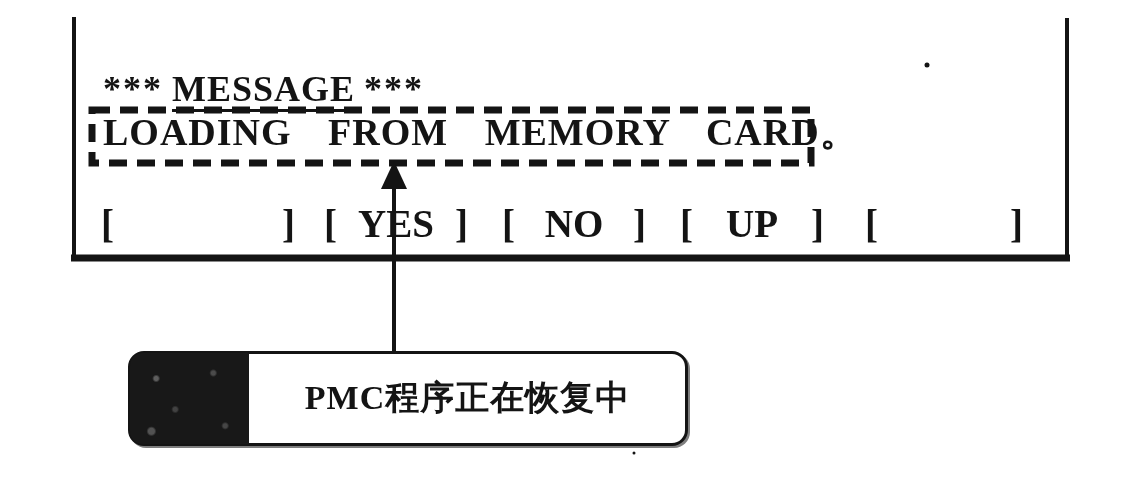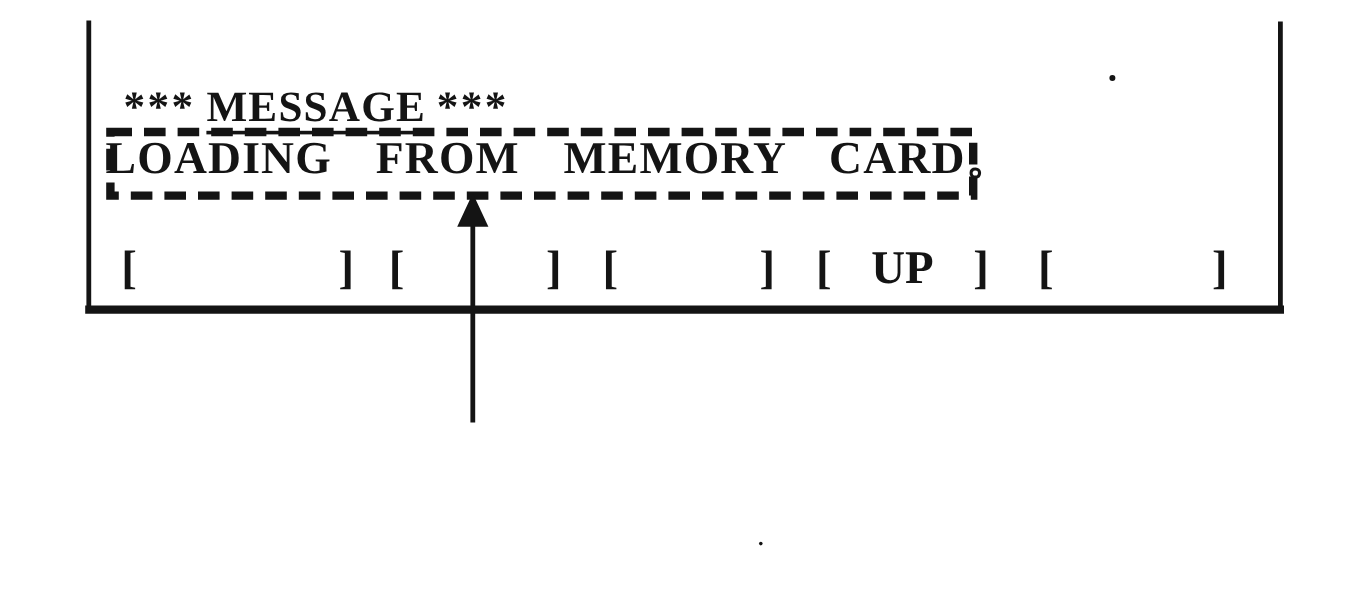--- a/index.html
+++ b/index.html
@@ -32,7 +32,7 @@
 
   
   .message-line {
-    left: 88px; top: 112px;
+    left: 103px; top: 112px;
     font-size: 38px; line-height: 40px;
     letter-spacing: 1px;
     word-spacing: 26px;

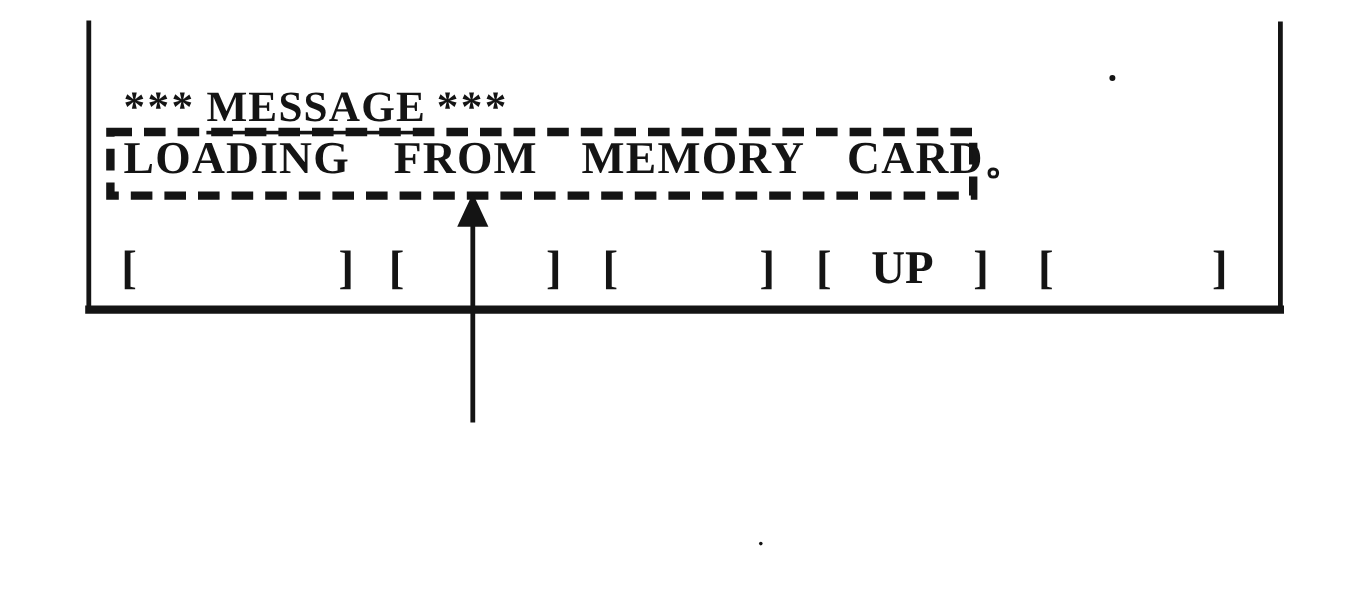--- a/index.html
+++ b/index.html
@@ -121,6 +121,7 @@
   </div>
   <div class="softkey sk-yes">
     <span>[</span>
+    <span>YES</span>
     <span>]</span>
   </div>
   <div class="softkey sk-no">

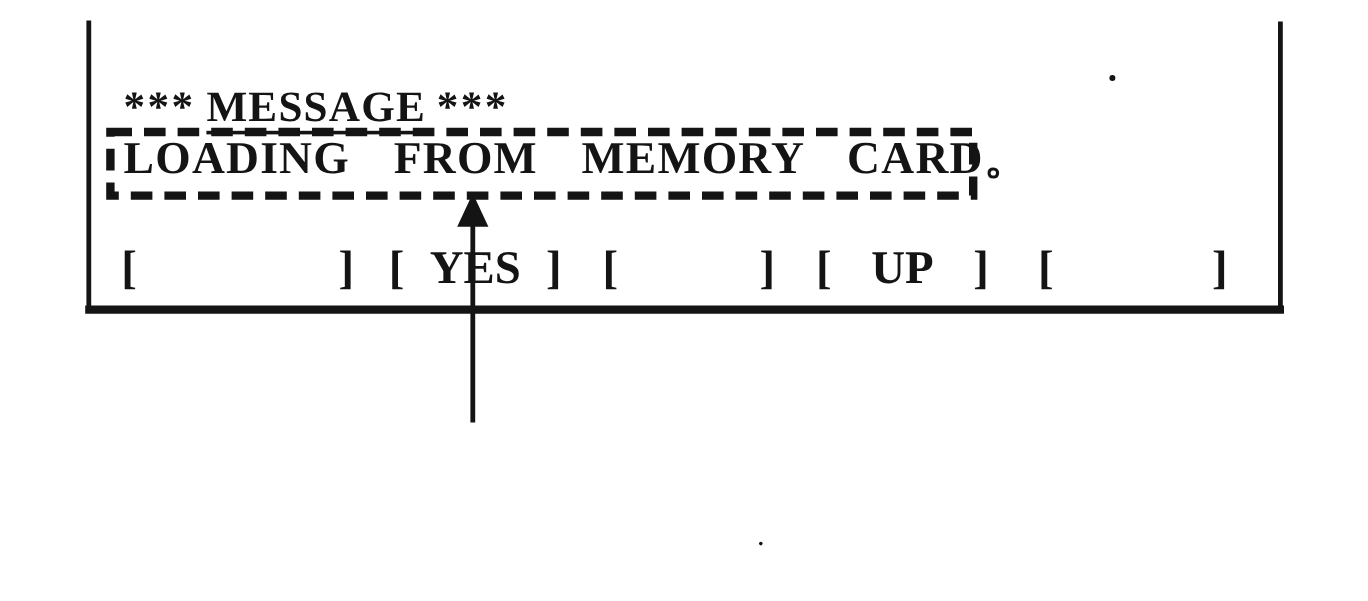--- a/index.html
+++ b/index.html
@@ -126,6 +126,7 @@
   </div>
   <div class="softkey sk-no">
     <span>[</span>
+    <span>NO</span>
     <span>]</span>
   </div>
   <div class="softkey sk-up">

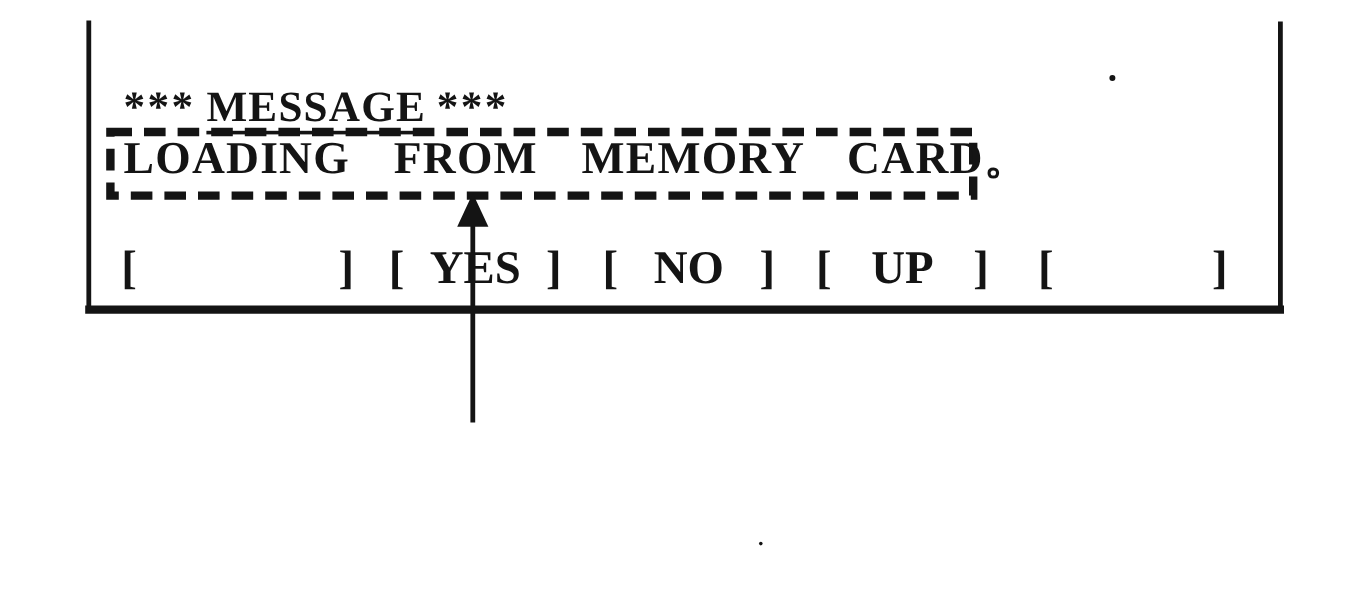--- a/index.html
+++ b/index.html
@@ -139,6 +139,10 @@
     <span>]</span>
   </div>
 
+  <div class="callout">
+    <div class="callout-block"></div>
+    <div class="callout-label">PMC程序正在恢复中</div>
+  </div>
 
 </div>
 

